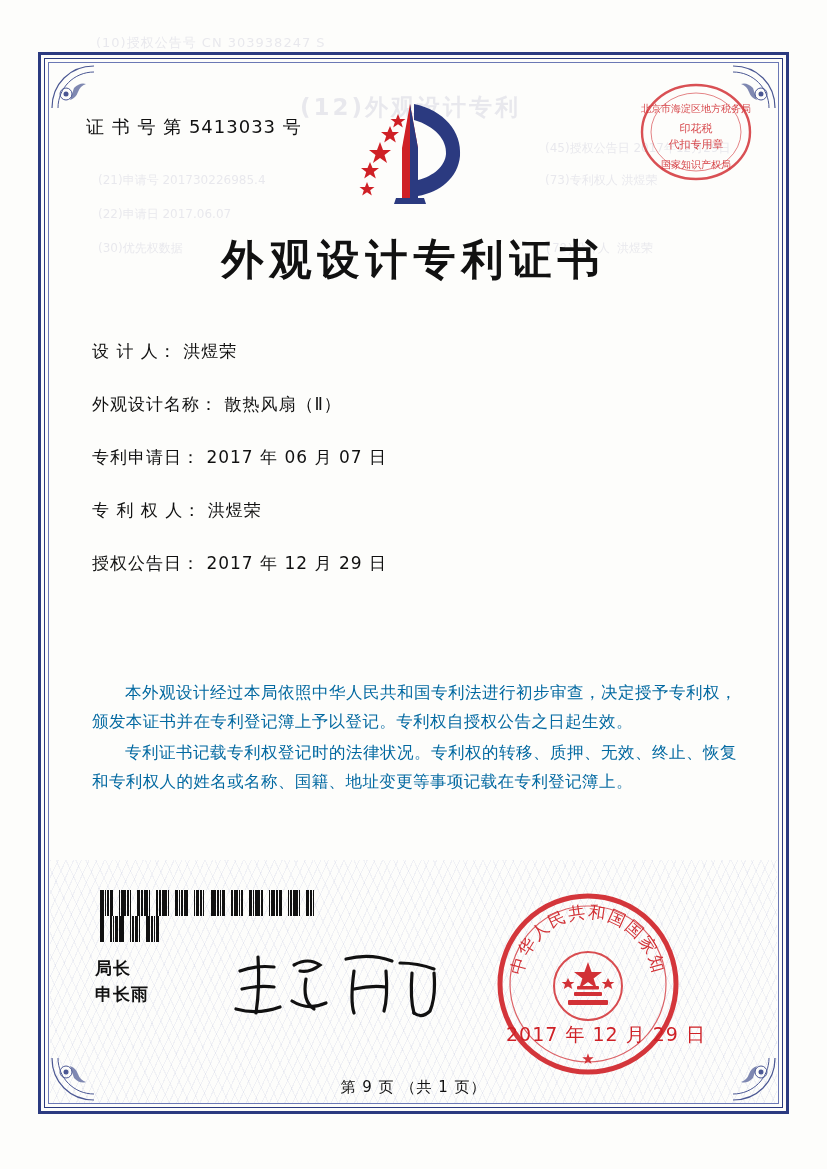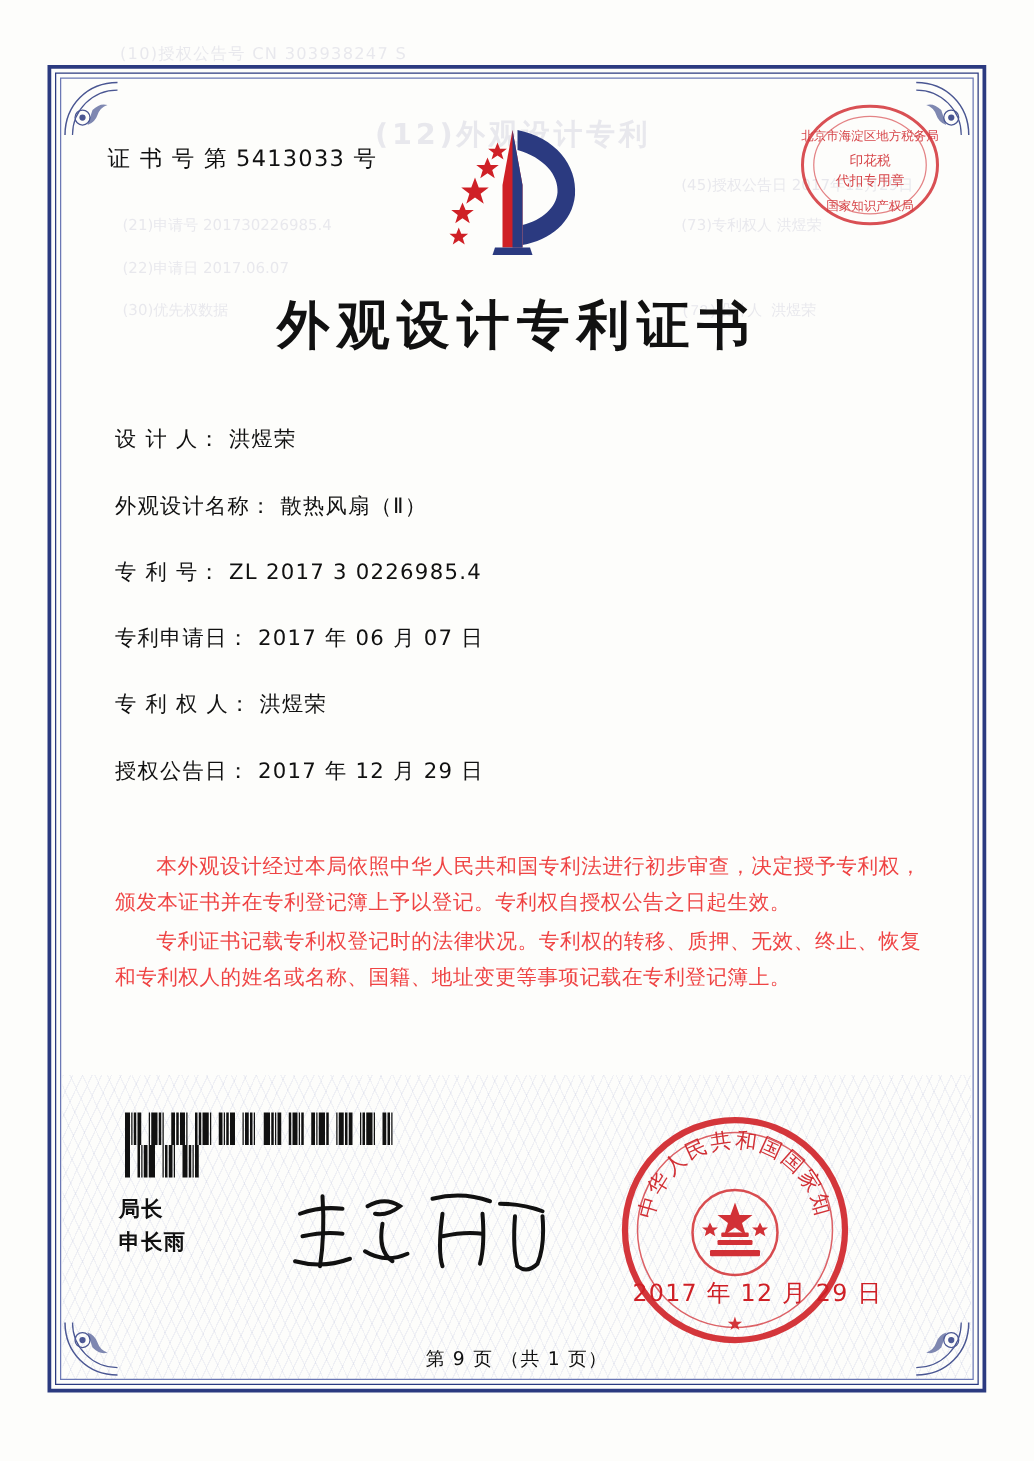--- a/index.html
+++ b/index.html
@@ -305,10 +305,6 @@
     <div class="field-row">
       <span class="field-label">外观设计名称：</span>
       <span class="field-value">散热风扇（Ⅱ）</span>
-    </div>
-    <div class="field-row">
-      <span class="field-label">专  利  号：</span>
-      <span class="field-value">ZL 2017 3 0226985.4</span>
     </div>
     <div class="field-row">
       <span class="field-label">专利申请日：</span>

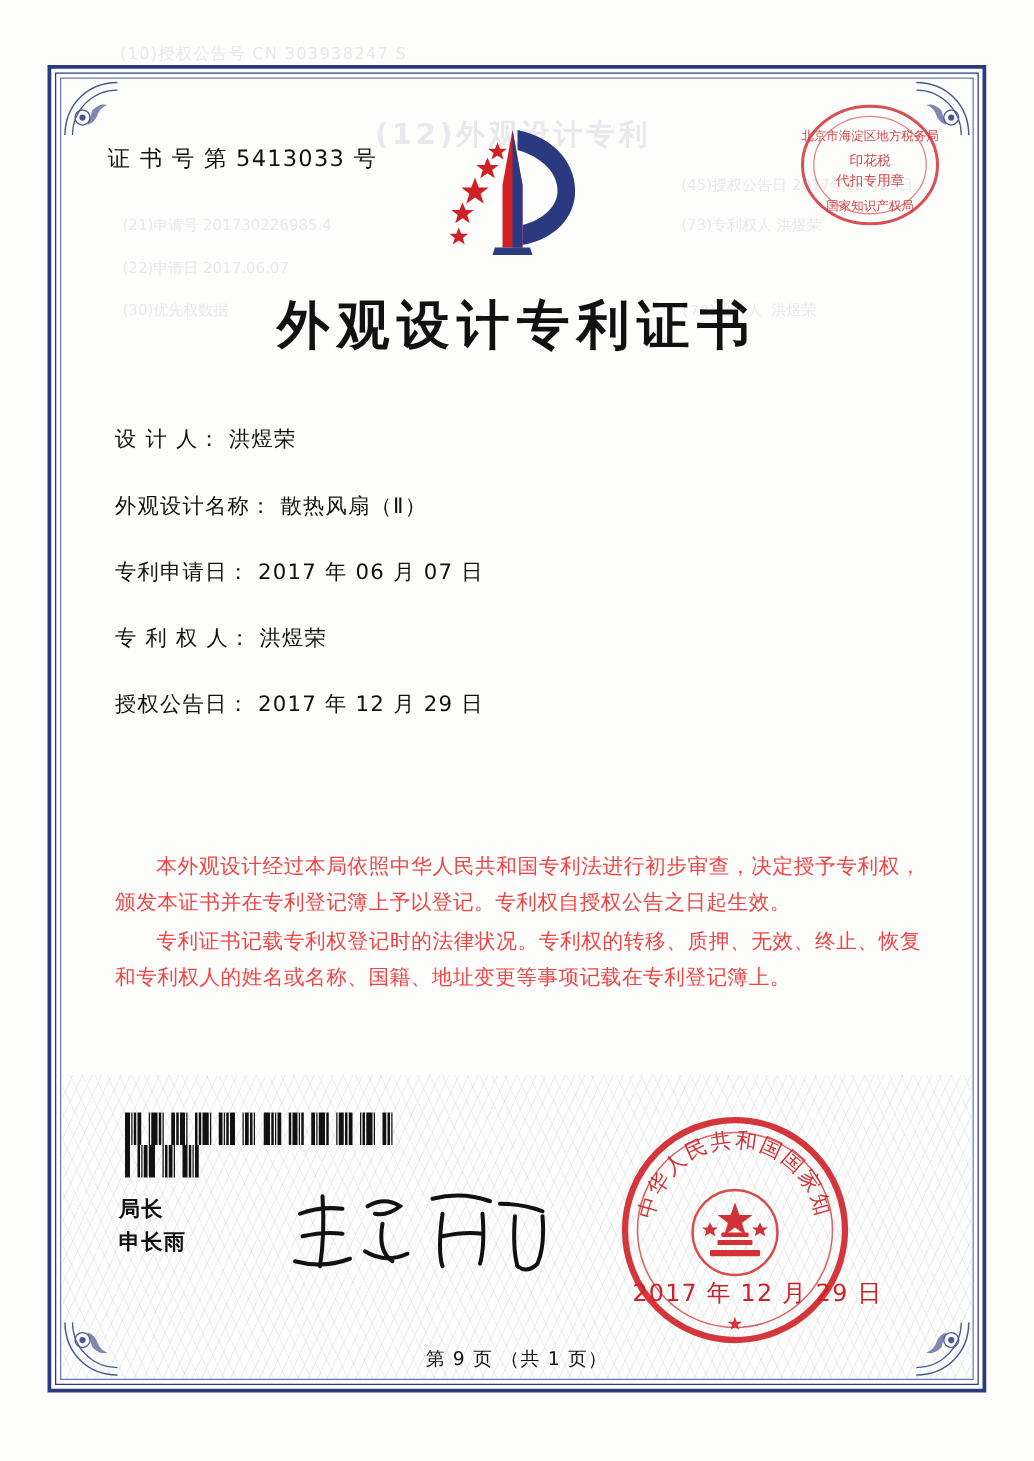--- a/index.html
+++ b/index.html
@@ -143,7 +143,7 @@
     width: 645px;
     font-size: 16.5px;
     line-height: 29px;
-    color: #ef4444;
+    color: #0369a1;
     text-align: justify;
     letter-spacing: .4px;
   }

